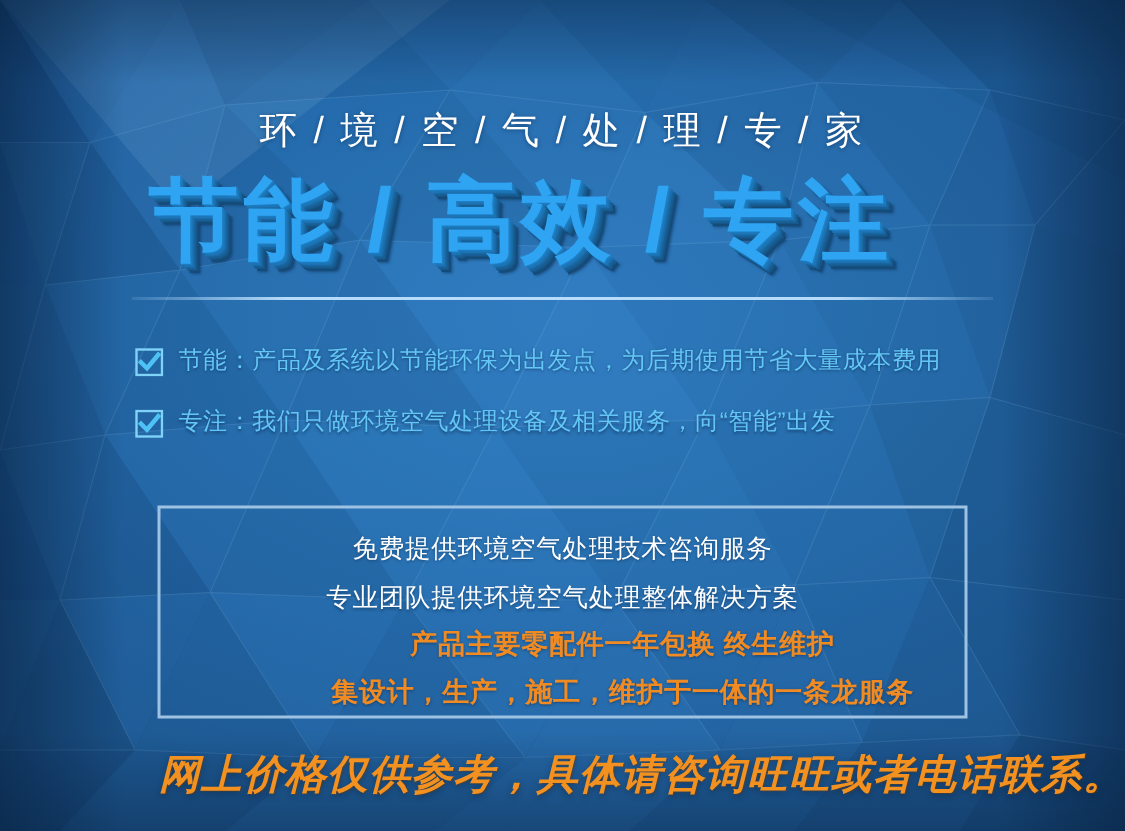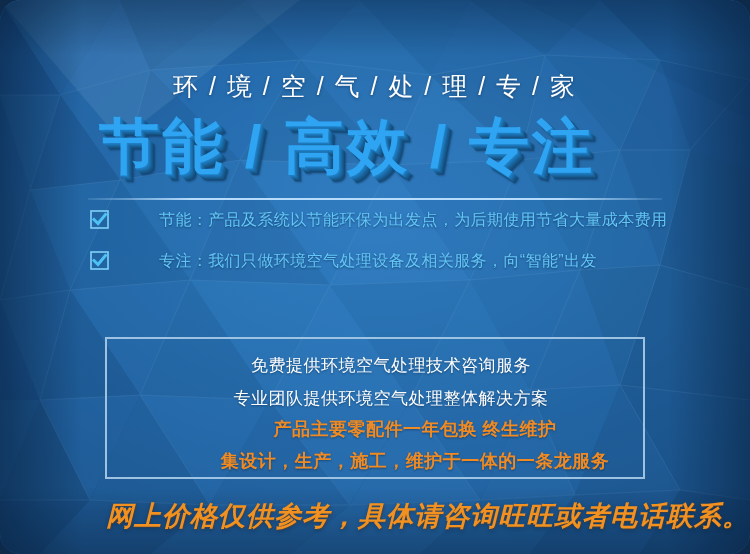--- a/index.html
+++ b/index.html
@@ -17,7 +17,6 @@
     height: 554px;
     overflow: hidden;
     background: #1f5ea0;
-    border-radius: 21px;
   }
 
   

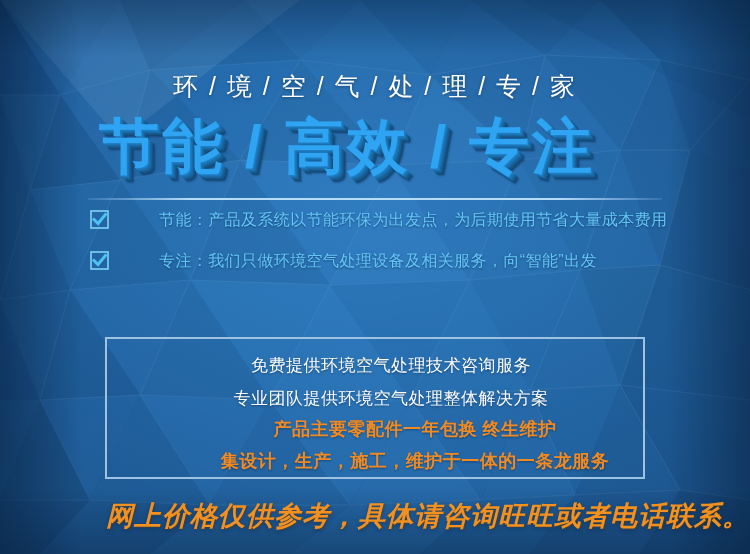--- a/index.html
+++ b/index.html
@@ -99,10 +99,9 @@
   }
   .bullet {
     display: flex;
-    align-items: flex-start;
+    align-items: flex-end;
     height: 41px;
     white-space: nowrap;
-    gap: 40px;
   }
   .check-icon {
     flex: 0 0 auto;

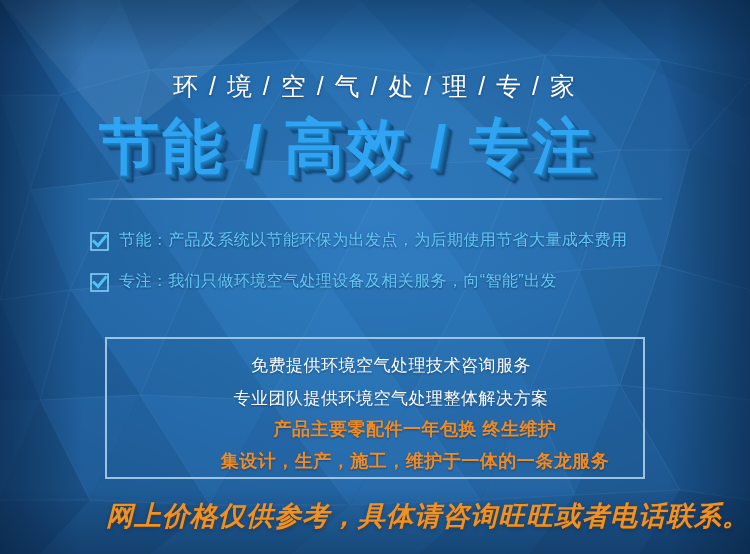--- a/index.html
+++ b/index.html
@@ -140,7 +140,6 @@
     color: #ffffff;
     font-size: 17px;
     text-shadow: 0 1px 2px rgba(5,30,62,0.45);
-    margin-left: 16px;
   }
   .ib-orange {
     color: #f08a22;

